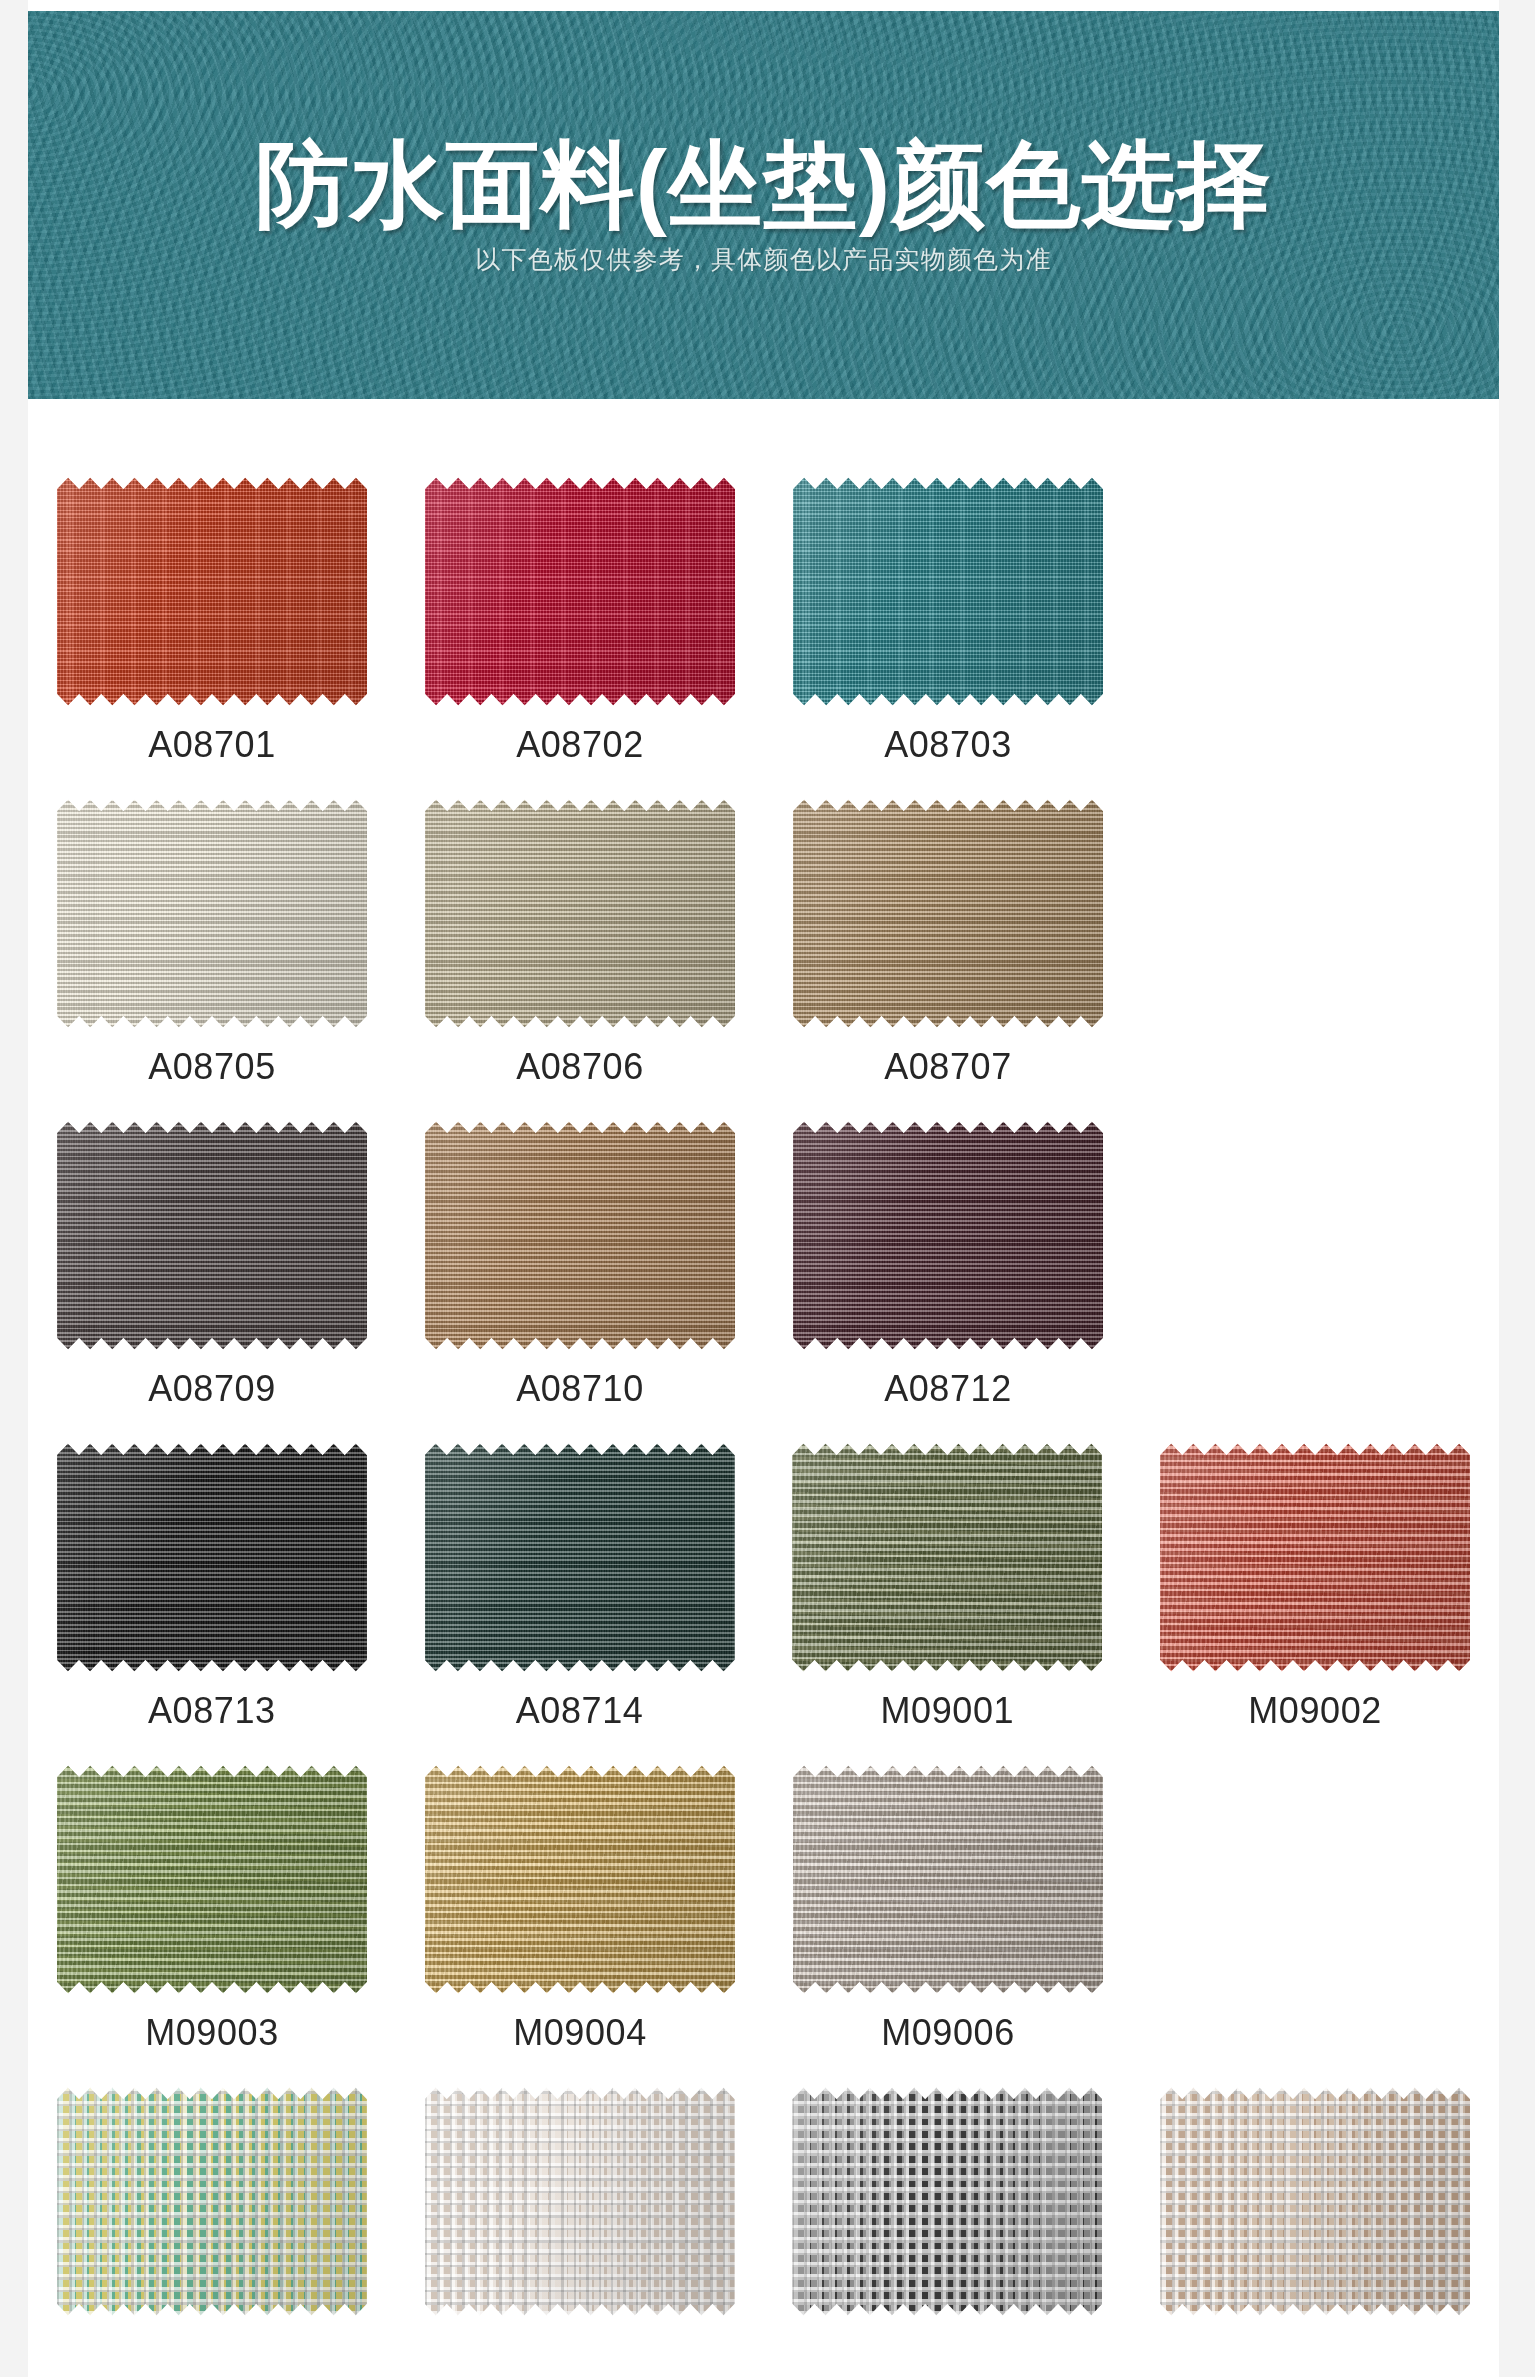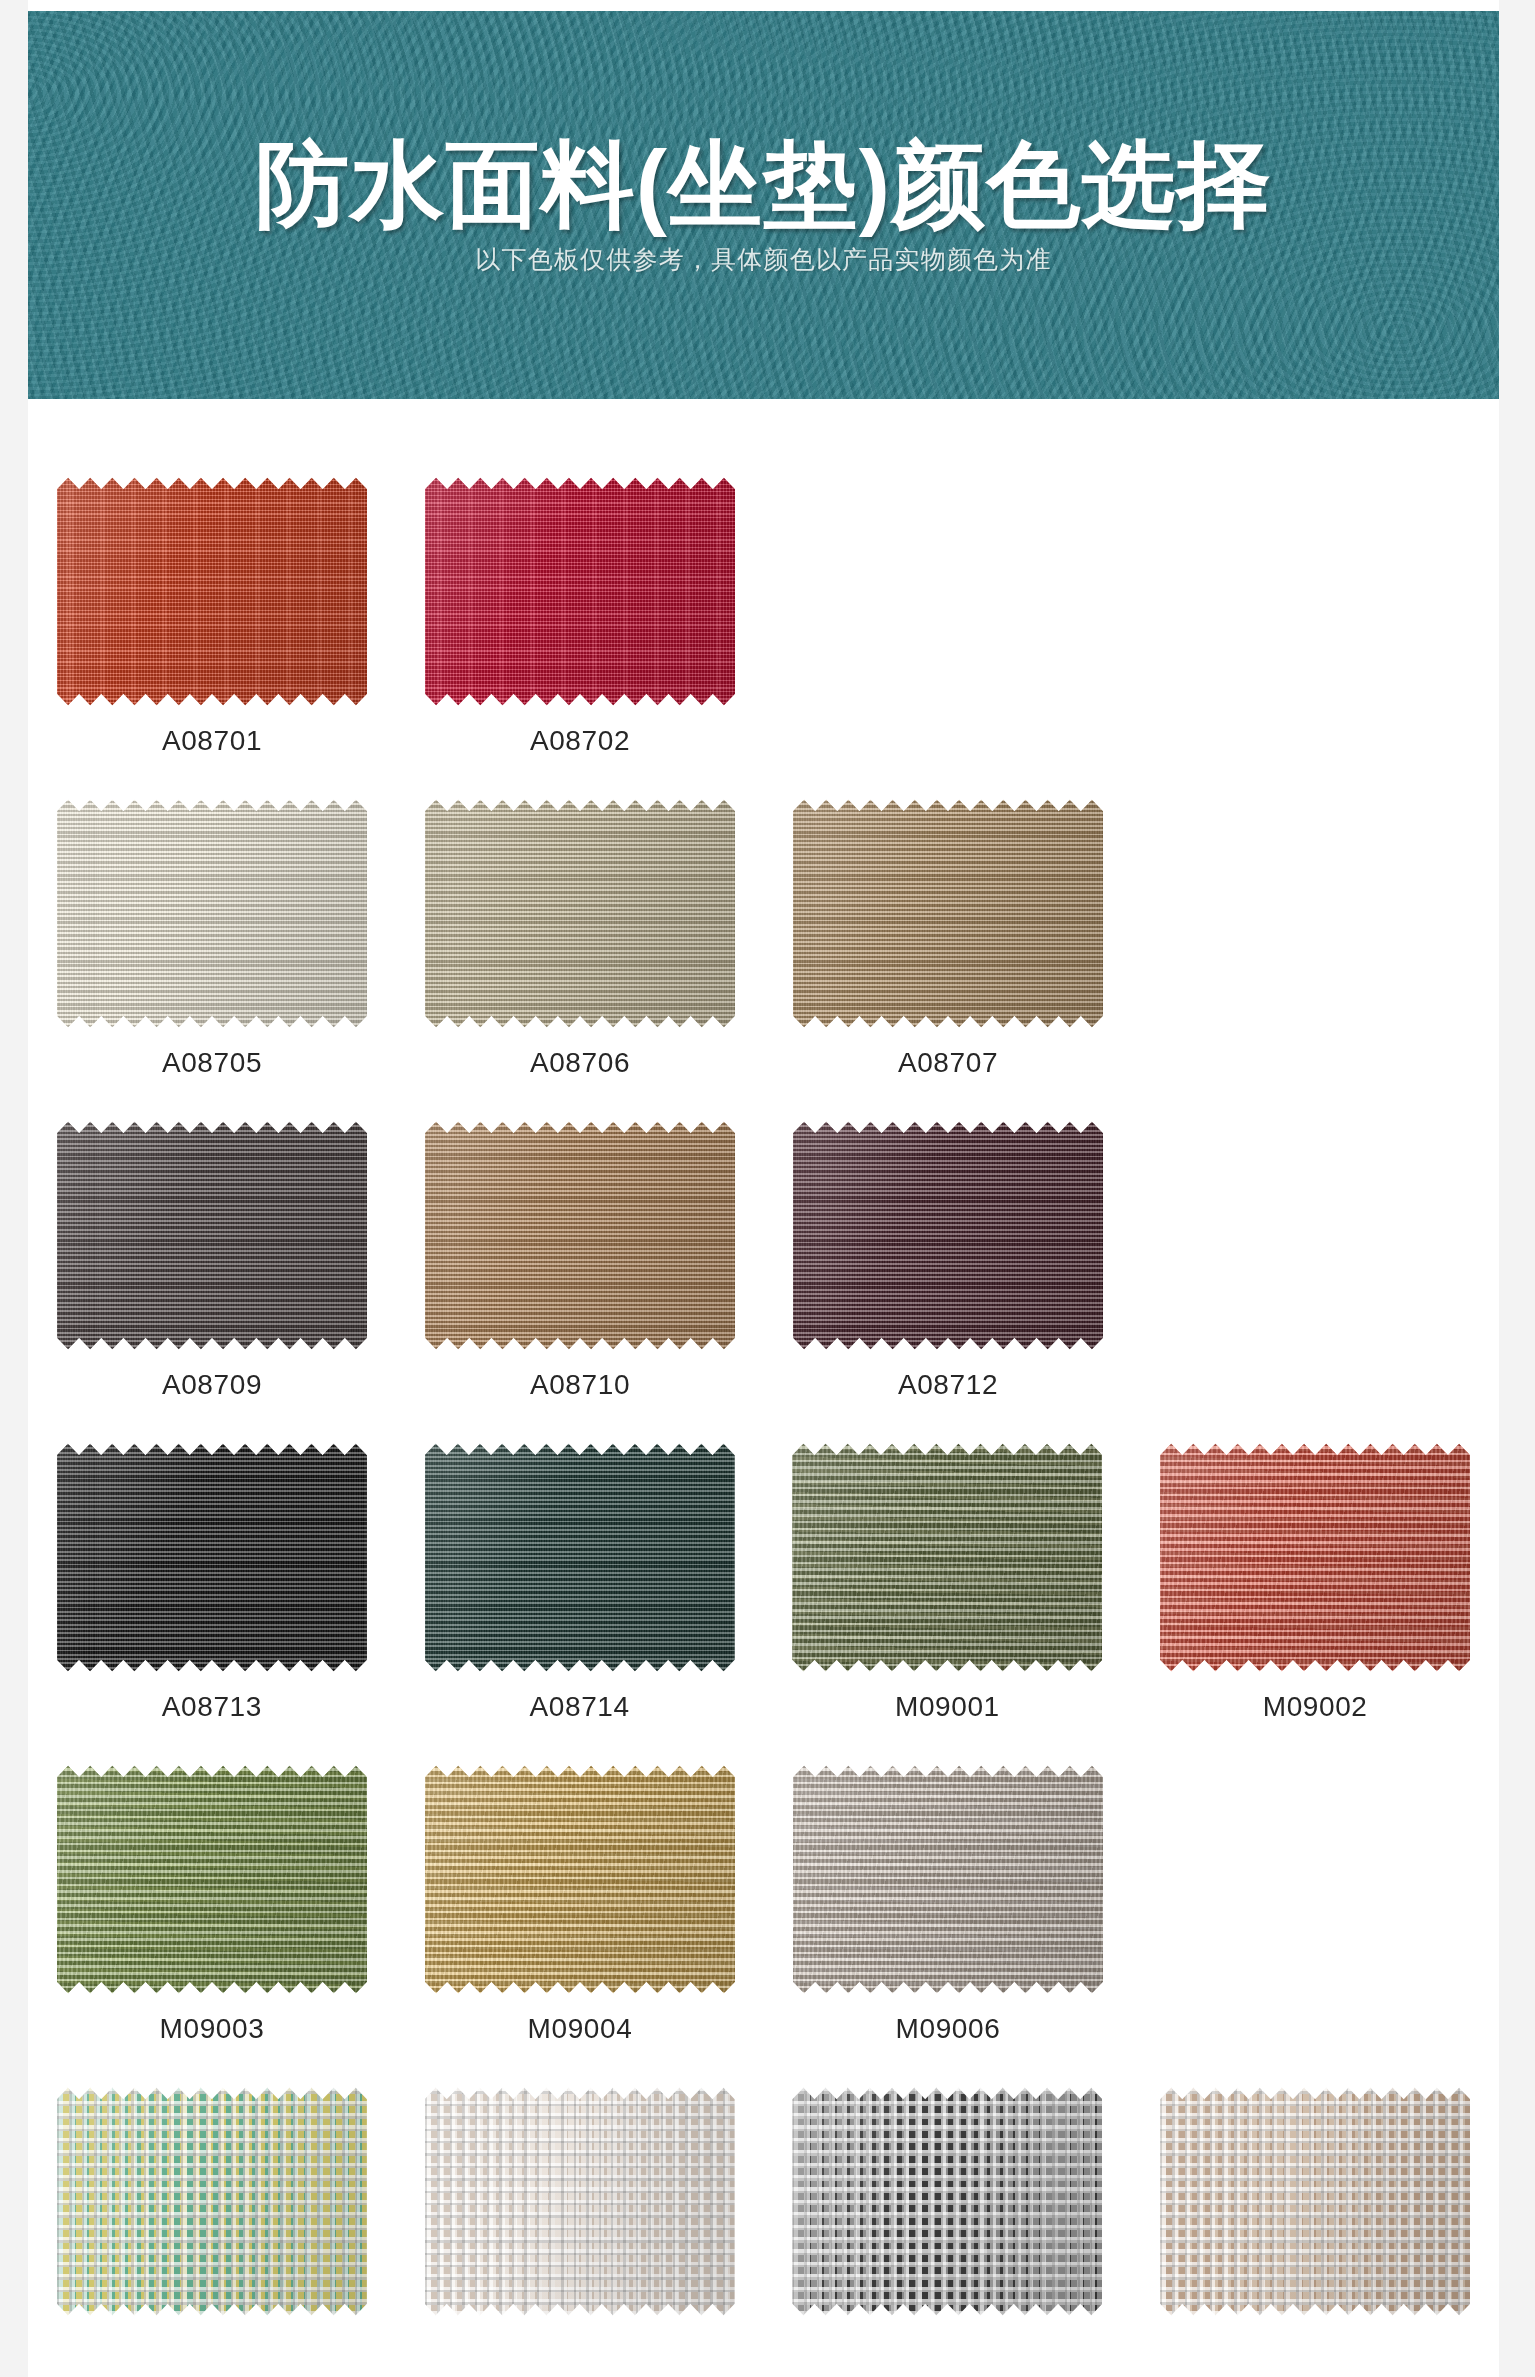--- a/index.html
+++ b/index.html
@@ -243,7 +243,7 @@
 
   .swatch-label {
     margin-top: 15px;
-    font-size: 28px;
+    font-size: 36px;
     font-weight: normal;
     color: #262626;
     letter-spacing: 0.6px;

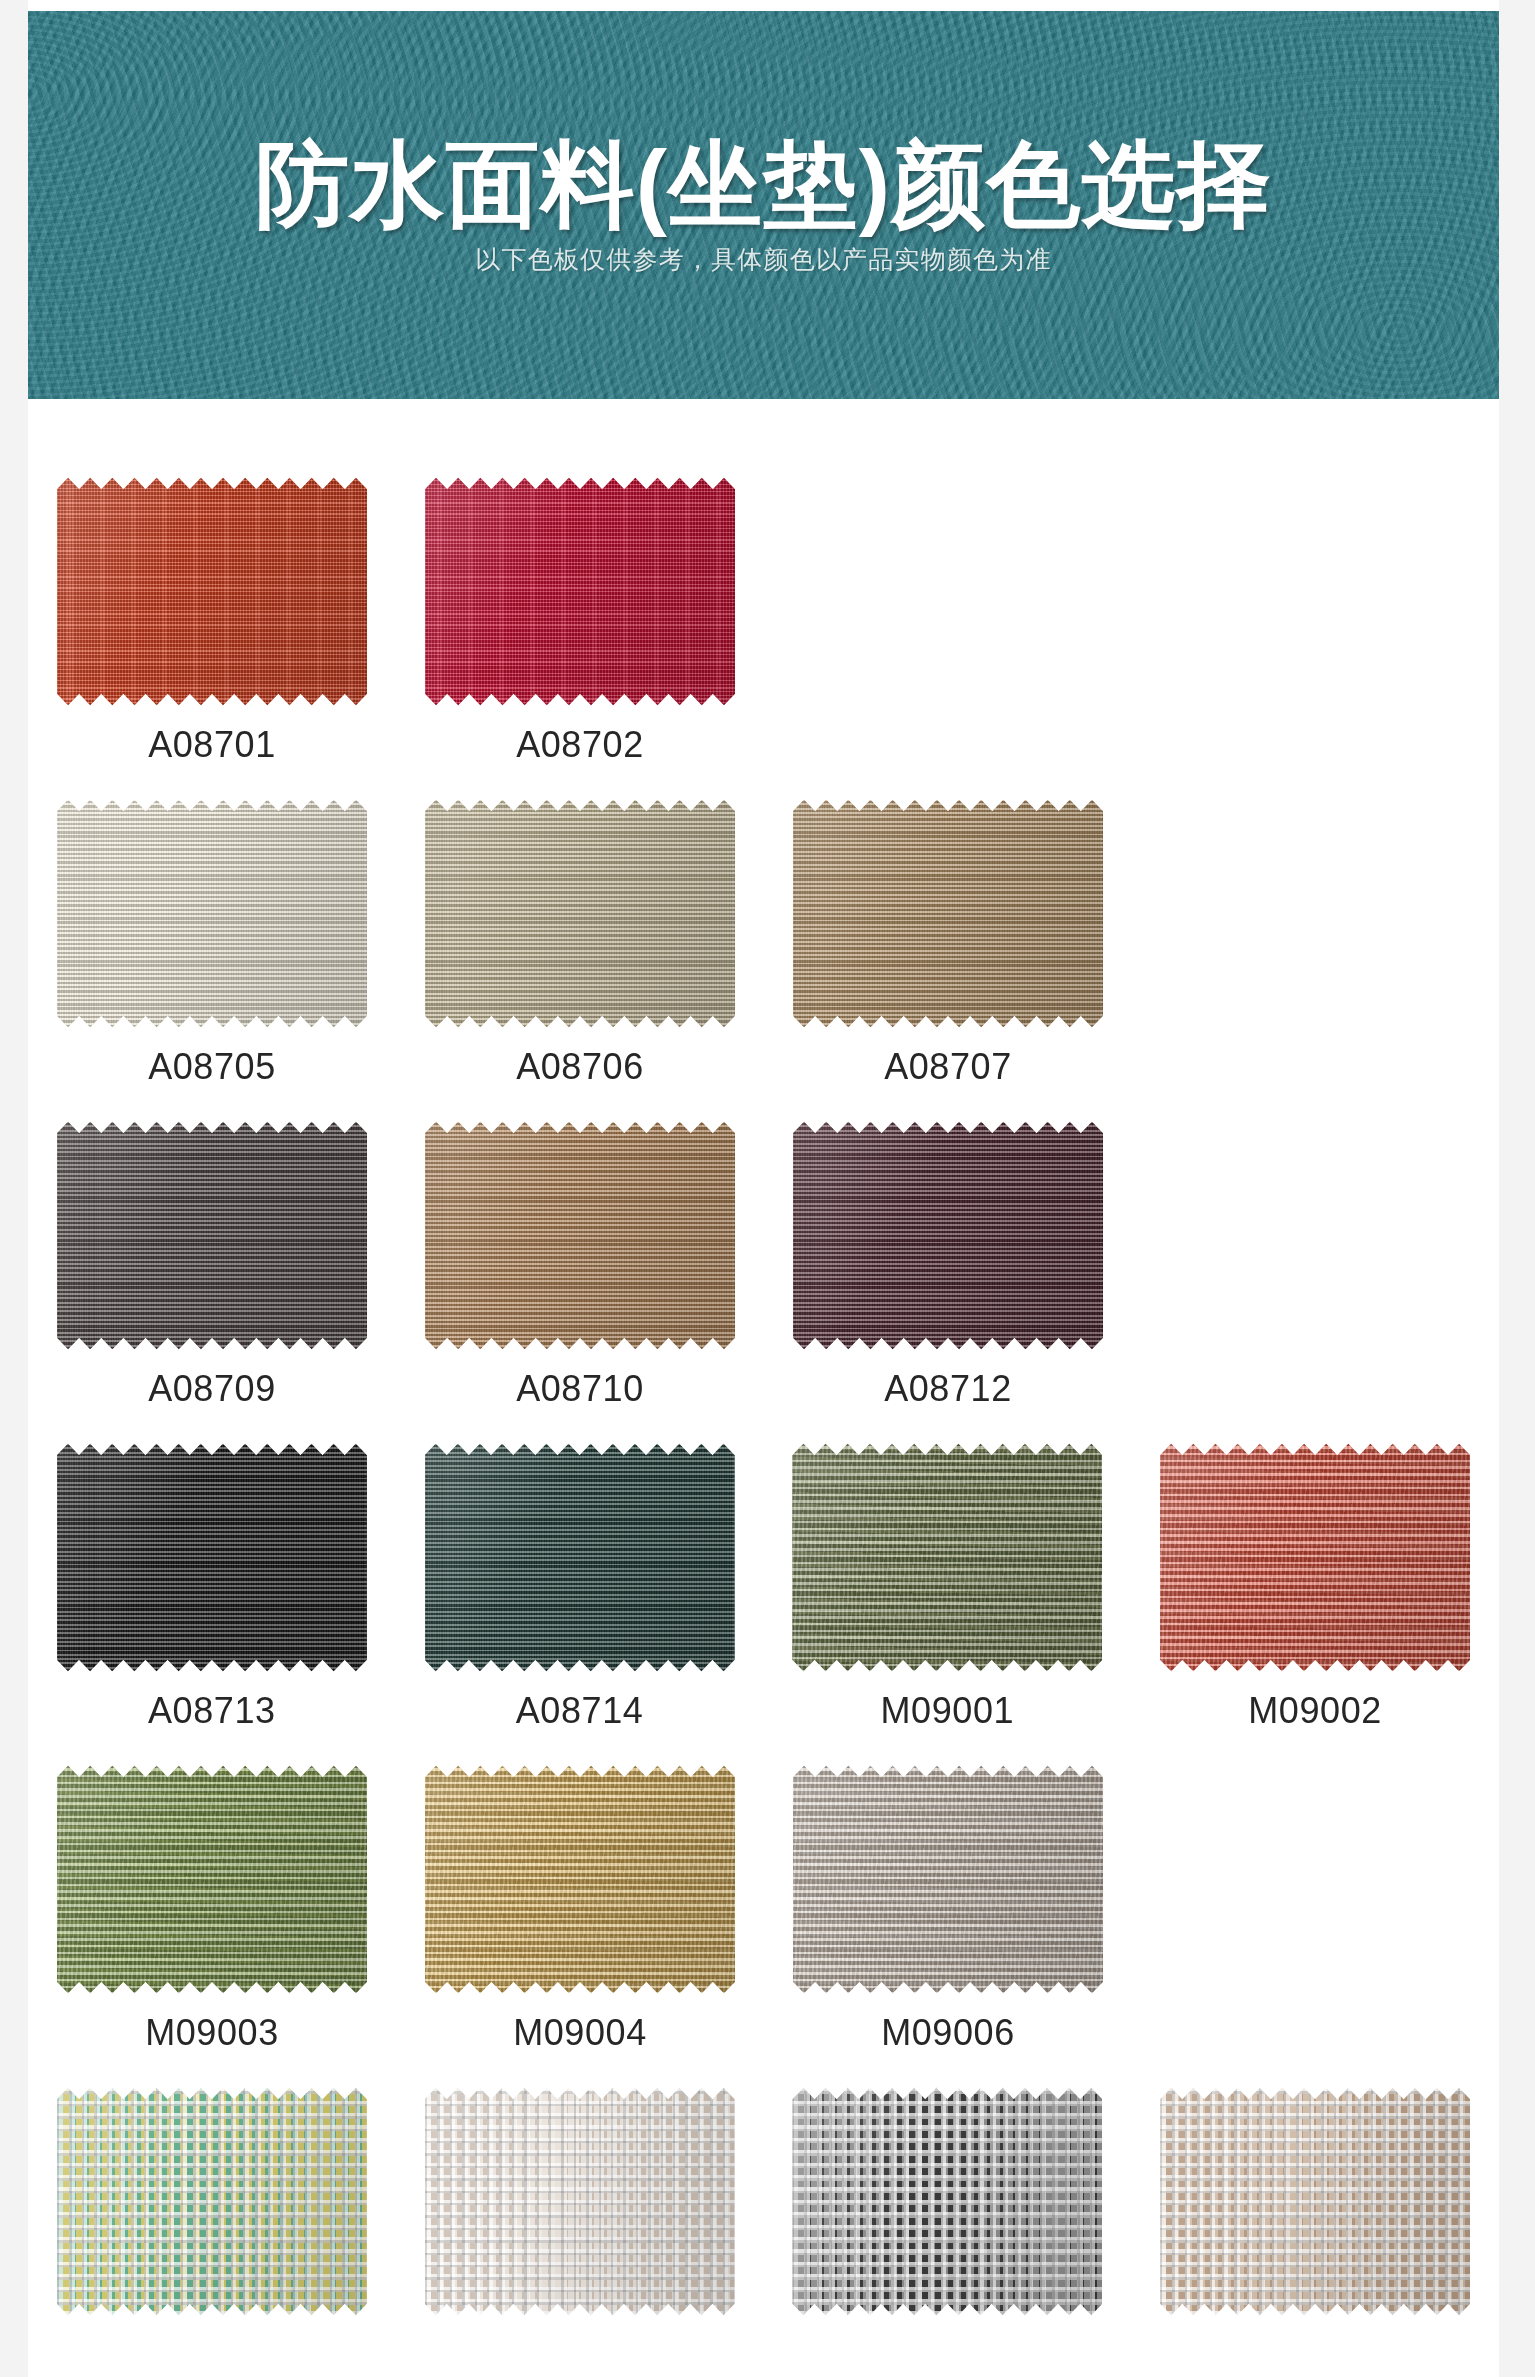--- a/index.html
+++ b/index.html
@@ -289,6 +289,16 @@
           </div>
           <div class="swatch-label">A08702</div>
         </div>
+        <div class="cell">
+          <div class="swatch-wrap">
+            <div class="swatch">
+              <div class="base" style="background: rgb(43, 141, 150);"></div>
+              <div class="weave-plain"></div>
+              <div class="shade"></div>
+            </div>
+          </div>
+          <div class="swatch-label">A08703</div>
+        </div>
       </div>
       <div class="row">
         <div class="cell">

